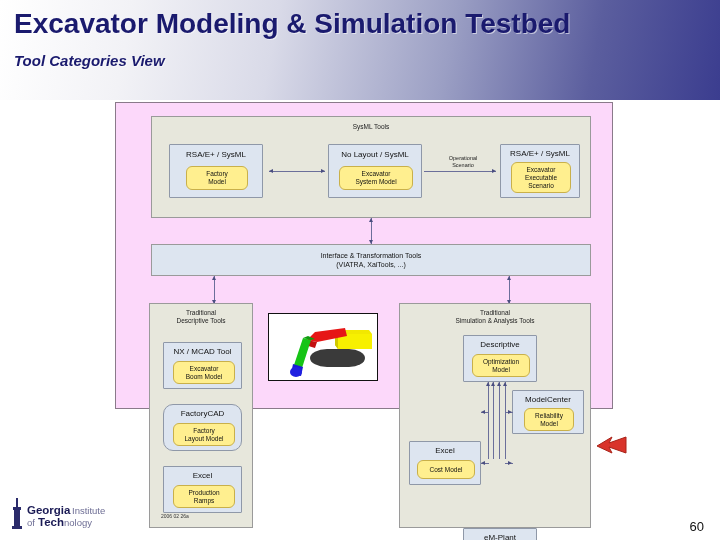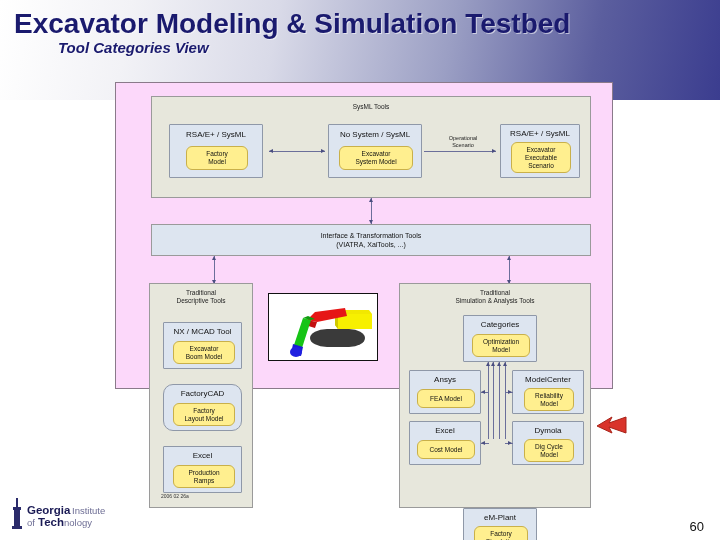--- a/index.html
+++ b/index.html
@@ -22,11 +22,10 @@
     text-shadow:1px 1px 0 rgba(255,255,255,.55);
   }
   #subtitle{
-    position:absolute;left:14px;top:39px;
+    position:absolute;left:14px;top:52px;
     font-size:15px;font-weight:bold;font-style:italic;color:#1a1a6e;
     white-space:nowrap;
     text-shadow:1px 1px 0 rgba(255,255,255,.5);
-    margin-left:44px;
   }
 
   

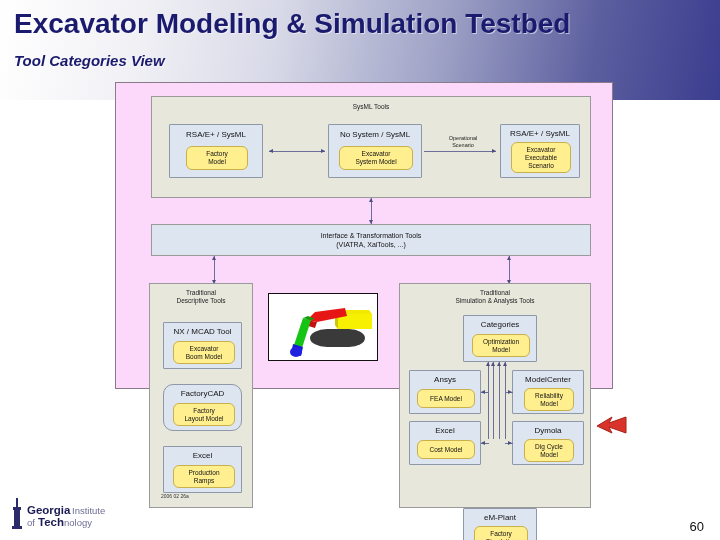--- a/index.html
+++ b/index.html
@@ -30,7 +30,7 @@
 
   
   #canvas{
-    position:absolute;left:115px;top:82px;width:498px;height:307px;
+    position:absolute;left:115px;top:102px;width:498px;height:307px;
     background:#fcd8fa;border:1px solid #8a7a8a;box-sizing:border-box;
   }
 

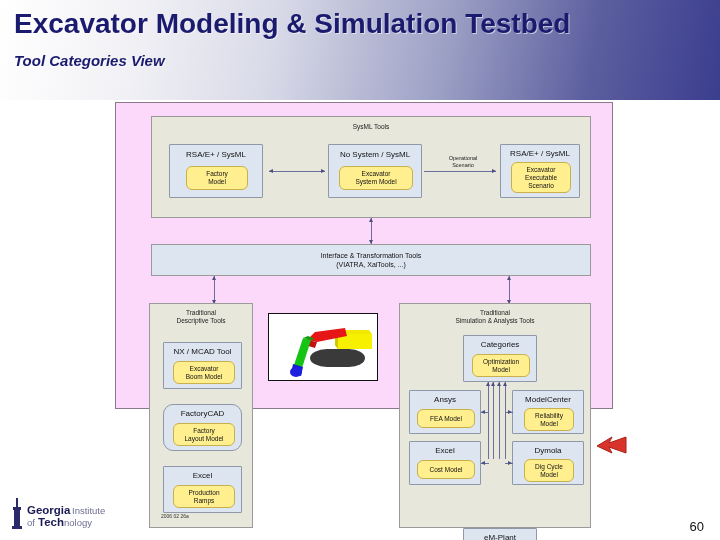--- a/index.html
+++ b/index.html
@@ -122,7 +122,7 @@
     <div class="arrR" style="left:169px;top:51.5px;"></div>
 
     <div class="tool" style="left:176px;top:27px;width:94px;height:54px;">
-      <div class="tool-name" style="top:5px;">No System / SysML</div>
+      <div class="tool-name" style="top:5px;">No Layout / SysML</div>
       <div class="model" style="left:10px;top:21px;width:74px;height:24px;">Excavator<br>System Model</div>
     </div>
 

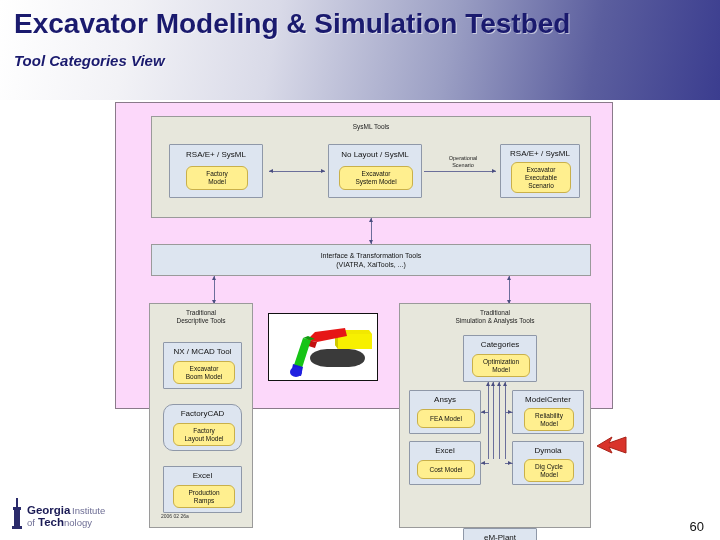--- a/index.html
+++ b/index.html
@@ -180,7 +180,7 @@
     <div class="grp-title" style="top:13px;">Simulation &amp; Analysis Tools</div>
 
     <div class="tool" style="left:63px;top:31px;width:74px;height:47px;">
-      <div class="tool-name" style="top:4px;">Categories</div>
+      <div class="tool-name" style="top:4px;">Descriptive</div>
       <div class="model" style="left:8px;top:18px;width:58px;height:23px;">Optimization<br>Model</div>
     </div>
 

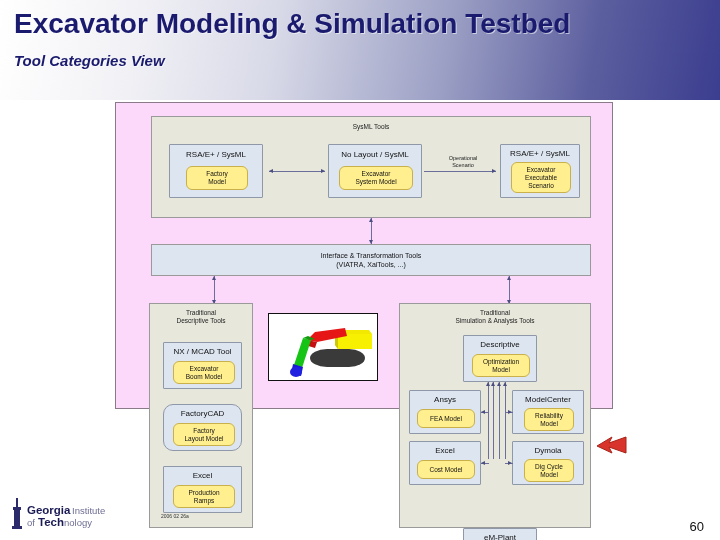--- a/index.html
+++ b/index.html
@@ -193,10 +193,6 @@
     <div class="arrU" style="left:96.5px;top:78px;"></div>
     <div class="arrU" style="left:102.5px;top:78px;"></div>
 
-    <div class="tool" style="left:9px;top:86px;width:72px;height:44px;">
-      <div class="tool-name" style="top:4px;">Ansys</div>
-      <div class="model" style="left:7px;top:18px;width:58px;height:19px;">FEA Model</div>
-    </div>
     <div class="hline" style="left:81px;top:108px;width:8px;"></div>
     <div class="arrL" style="left:81px;top:105.5px;"></div>
 

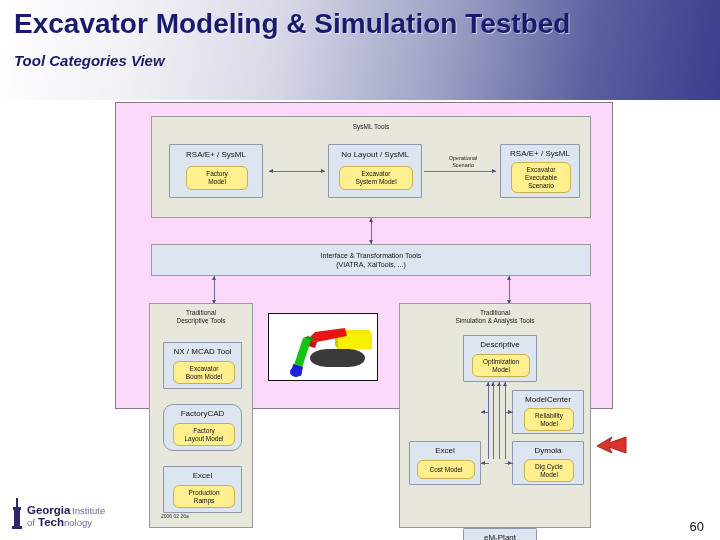--- a/index.html
+++ b/index.html
@@ -210,10 +210,6 @@
     <div class="hline" style="left:81px;top:159px;width:8px;"></div>
     <div class="arrL" style="left:81px;top:156.5px;"></div>
 
-    <div class="tool" style="left:112px;top:137px;width:72px;height:44px;">
-      <div class="tool-name" style="top:4px;">Dymola</div>
-      <div class="model" style="left:11px;top:17px;width:50px;height:23px;">Dig Cycle<br>Model</div>
-    </div>
     <div class="hline" style="left:105px;top:159px;width:8px;"></div>
     <div class="arrR" style="left:108px;top:156.5px;"></div>
 

